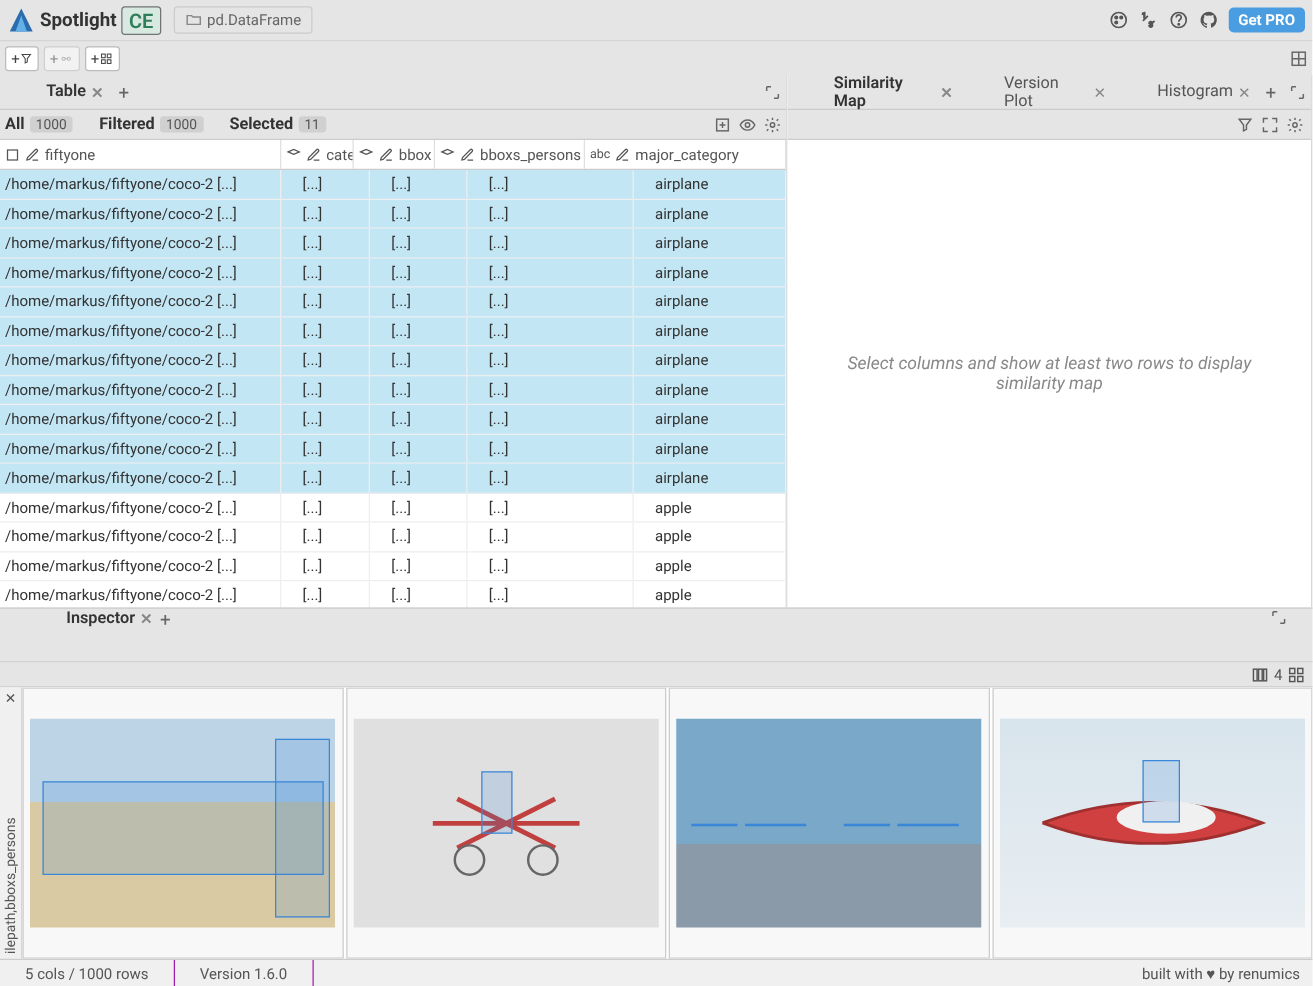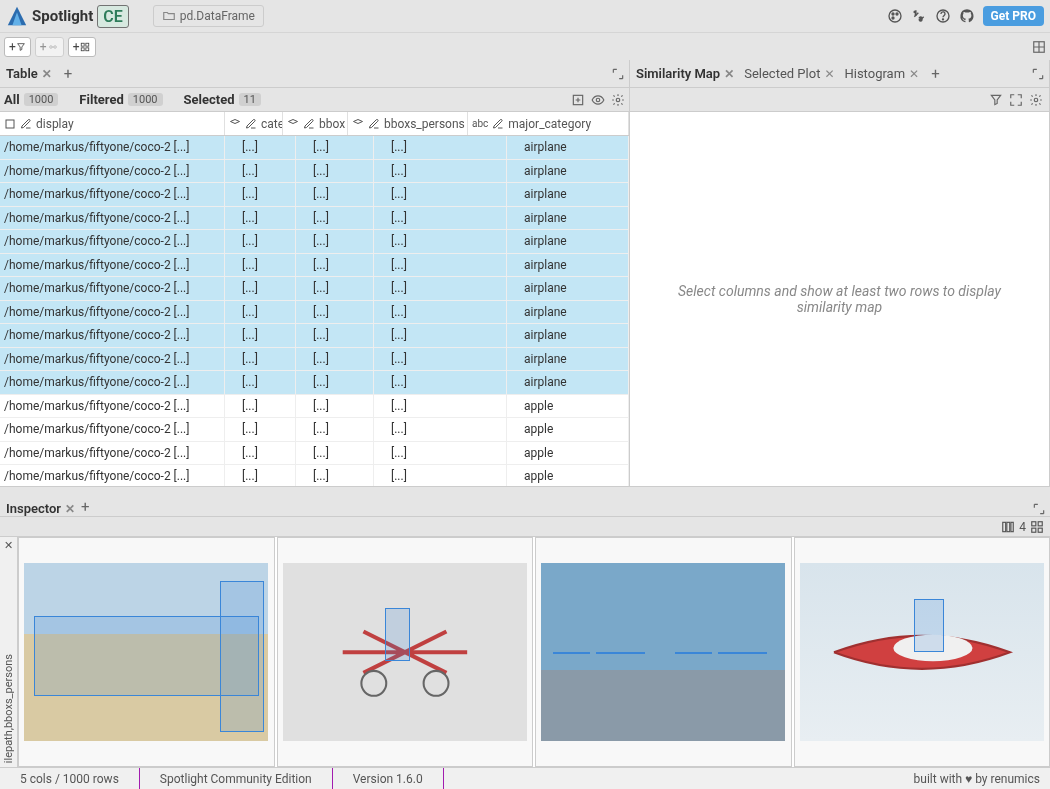--- a/index.html
+++ b/index.html
@@ -4,7 +4,7 @@
 <style>
 * { box-sizing: border-box; margin: 0; padding: 0; }
 body { font-family: -apple-system, BlinkMacSystemFont, "Segoe UI", Roboto, sans-serif; font-size: 13px; color: #333; background: #fff; width: 1050px; height: 789px; overflow: hidden; display: flex; flex-direction: column; }
-.topbar { height: 32px; background: #e5e5e5; display: flex; align-items: center; padding: 0 6px; gap: 24px; text-align: center; }
+.topbar { height: 32px; background: #e5e5e5; display: flex; align-items: center; padding: 0 6px; gap: 10px; text-align: center; }
 .logo { display: flex; align-items: center; gap: 4px; font-weight: 700; font-size: 15px; }
 .logo-mark { width: 22px; height: 22px; }
 .ce-badge { background: #d7e9e0; color: #2e7d5b; border: 1px solid #737373; border-radius: 3px; padding: 1px 5px; font-size: 16px; font-weight: 600; }

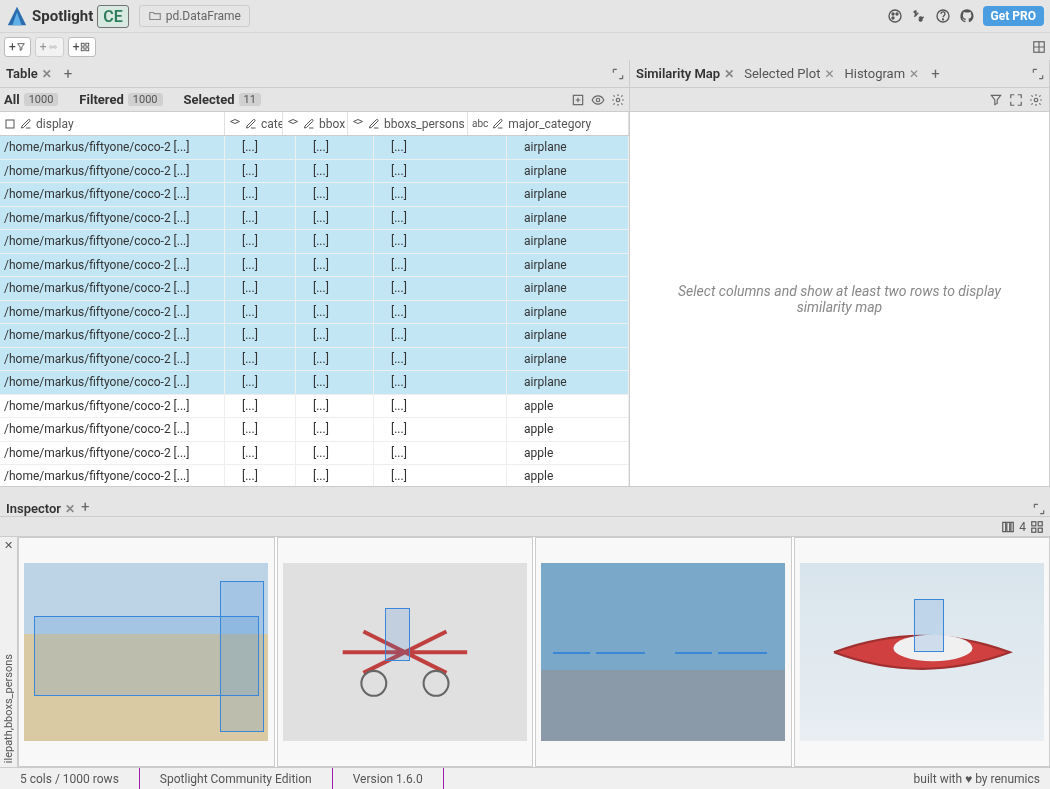--- a/index.html
+++ b/index.html
@@ -21,7 +21,7 @@
 .panel-left { width: 630px; }
 .panel-right { flex: 1; }
 .panel-tabs { height: 28px; background: #e5e5e5; display: flex; align-items: center; padding: 0 4px; gap: 6px; border-bottom: 1px solid #ccc; }
-.tab { display: flex; align-items: center; gap: 4px; font-weight: 600; font-size: 13px; padding: 0 2px; }
+.tab { display: flex; align-items: center; gap: 4px; font-weight: 600; font-size: 13px; padding: 0 2px; margin-left: 31px; }
 .tab .x { color: #888; font-size: 12px; cursor: pointer; }
 .tab.inactive { font-weight: 400; color: #555; }
 .tab-add { color: #666; font-size: 15px; cursor: pointer; padding: 0 4px; }

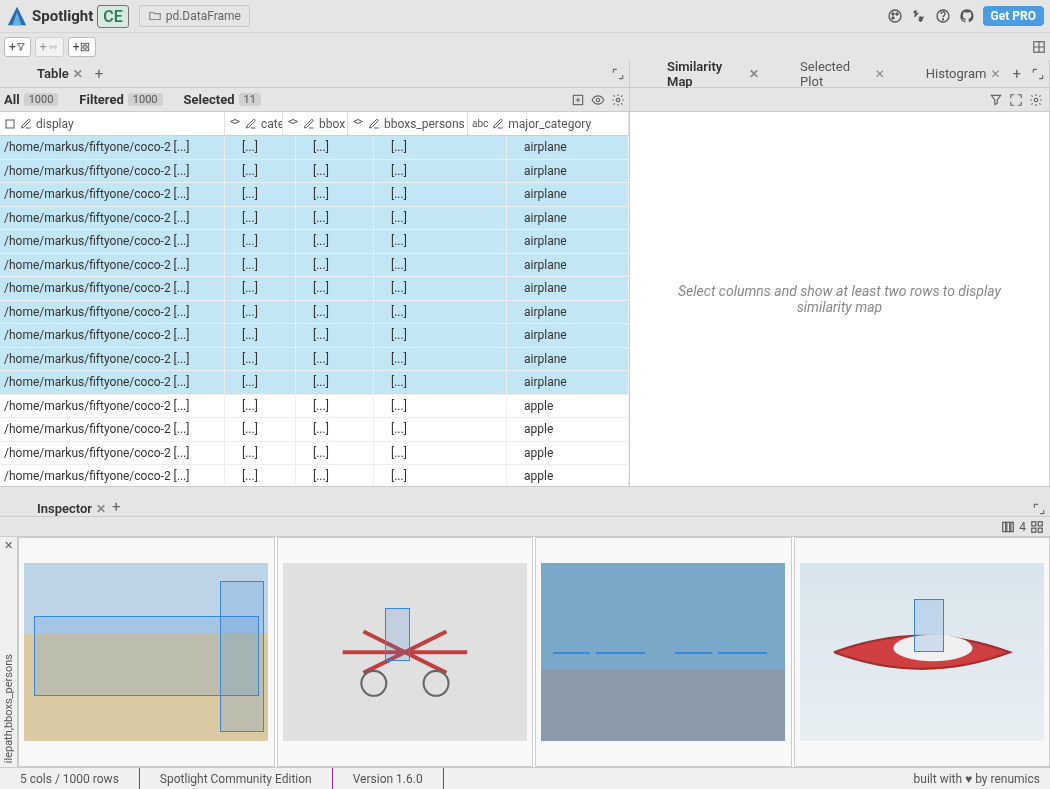--- a/index.html
+++ b/index.html
@@ -350,7 +350,7 @@
             <span class="x">✕</span>
           </div>
         <div class="tab inactive">
-            <span>Selected Plot</span>
+            <span>Version Plot</span>
             <span class="x">✕</span>
           </div>
         <div class="tab inactive">

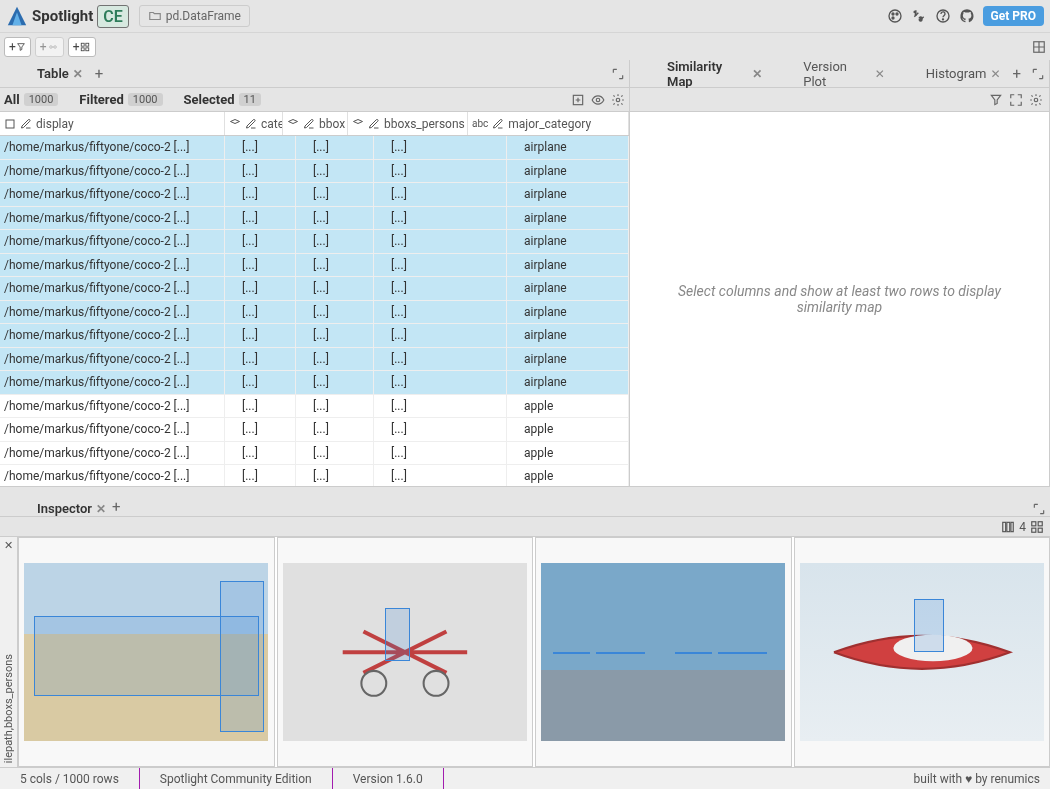--- a/index.html
+++ b/index.html
@@ -197,7 +197,7 @@
             <svg viewBox="0 0 24 24" fill="none" stroke="currentColor" stroke-width="2">
               <path d="M12 20h9M16.5 3.5a2 2 0 013 3L7 19l-4 1 1-4z"></path>
             </svg>
-            <span>display</span>
+            <span>fiftyone</span>
           </div>
         <div class="th col-ca">
             <svg viewBox="0 0 24 24" fill="none" stroke="currentColor" stroke-width="2">

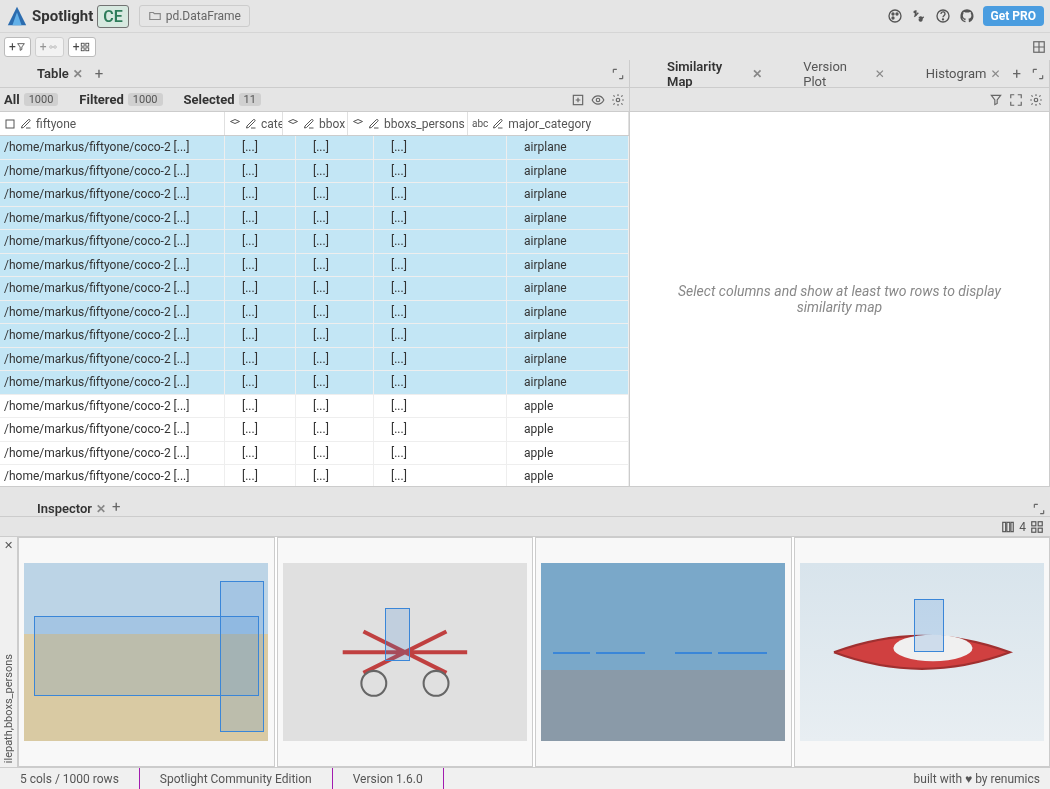--- a/index.html
+++ b/index.html
@@ -48,7 +48,7 @@
 .sim-toolbar { height: 24px; background: #e5e5e5; display: flex; justify-content: flex-end; align-items: center; padding: 0 6px; gap: 6px; color: #666; border-bottom: 1px solid #ccc; }
 .sim-toolbar svg { width: 14px; height: 14px; }
 .lower { display: flex; flex-direction: column; flex: 1; min-height: 0; }
-.insp-tabs { height: 31px; background: #e5e5e5; display: flex; align-items: flex-end; padding: 0 4px; border-top: 1px solid #ccc; border-bottom: 1px solid #ccc; }
+.insp-tabs { height: 44px; background: #e5e5e5; display: flex; align-items: flex-start; padding: 0 20px; border-top: 1px solid #ccc; border-bottom: 1px solid #ccc; }
 .insp-toolbar { height: 20px; background: #e5e5e5; display: flex; justify-content: flex-end; align-items: center; padding: 0 6px; gap: 4px; color: #555; font-size: 12px; border-bottom: 1px solid #ccc; }
 .insp-body { flex: 1; display: flex; background: #fff; min-height: 0; }
 .insp-sidebar { width: 18px; background: #f0f0f0; border-right: 1px solid #ccc; display: flex; flex-direction: column; align-items: center; }

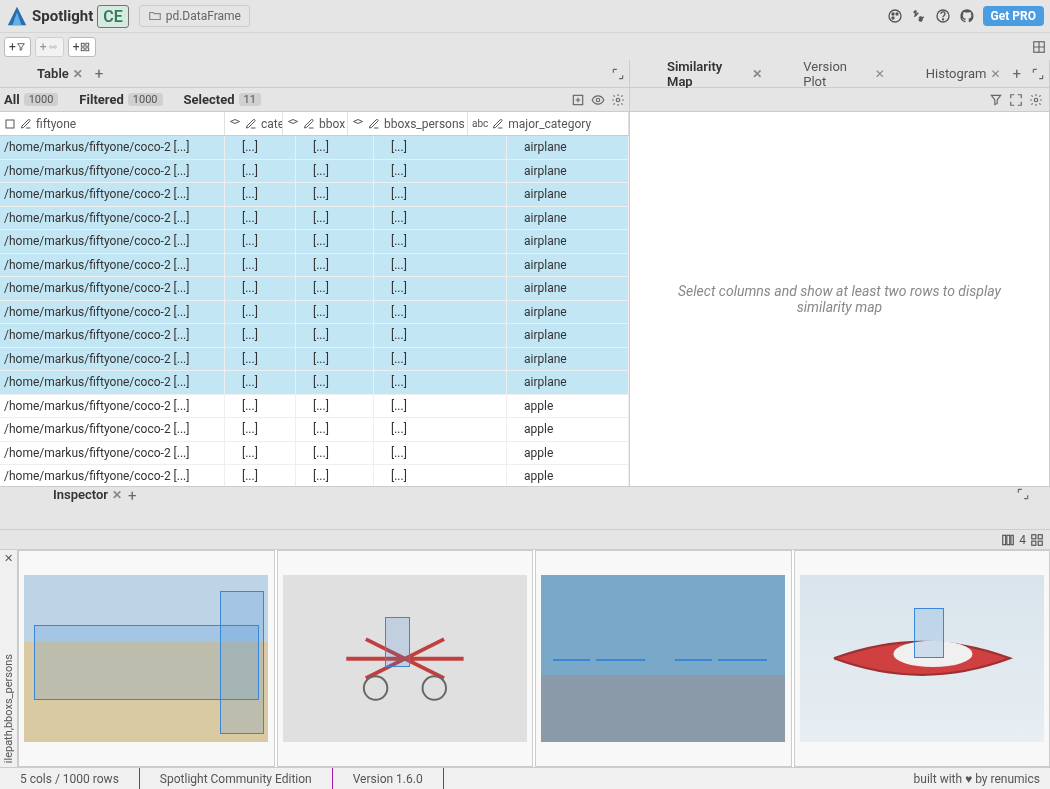--- a/index.html
+++ b/index.html
@@ -471,7 +471,6 @@
 
 <div class="statusbar">
   <div class="status-seg">5 cols / 1000 rows</div>
-  <div class="status-seg">Spotlight Community Edition</div>
   <div class="status-seg">Version 1.6.0</div>
   <div class="status-right">built with ♥ by renumics</div>
 </div>

